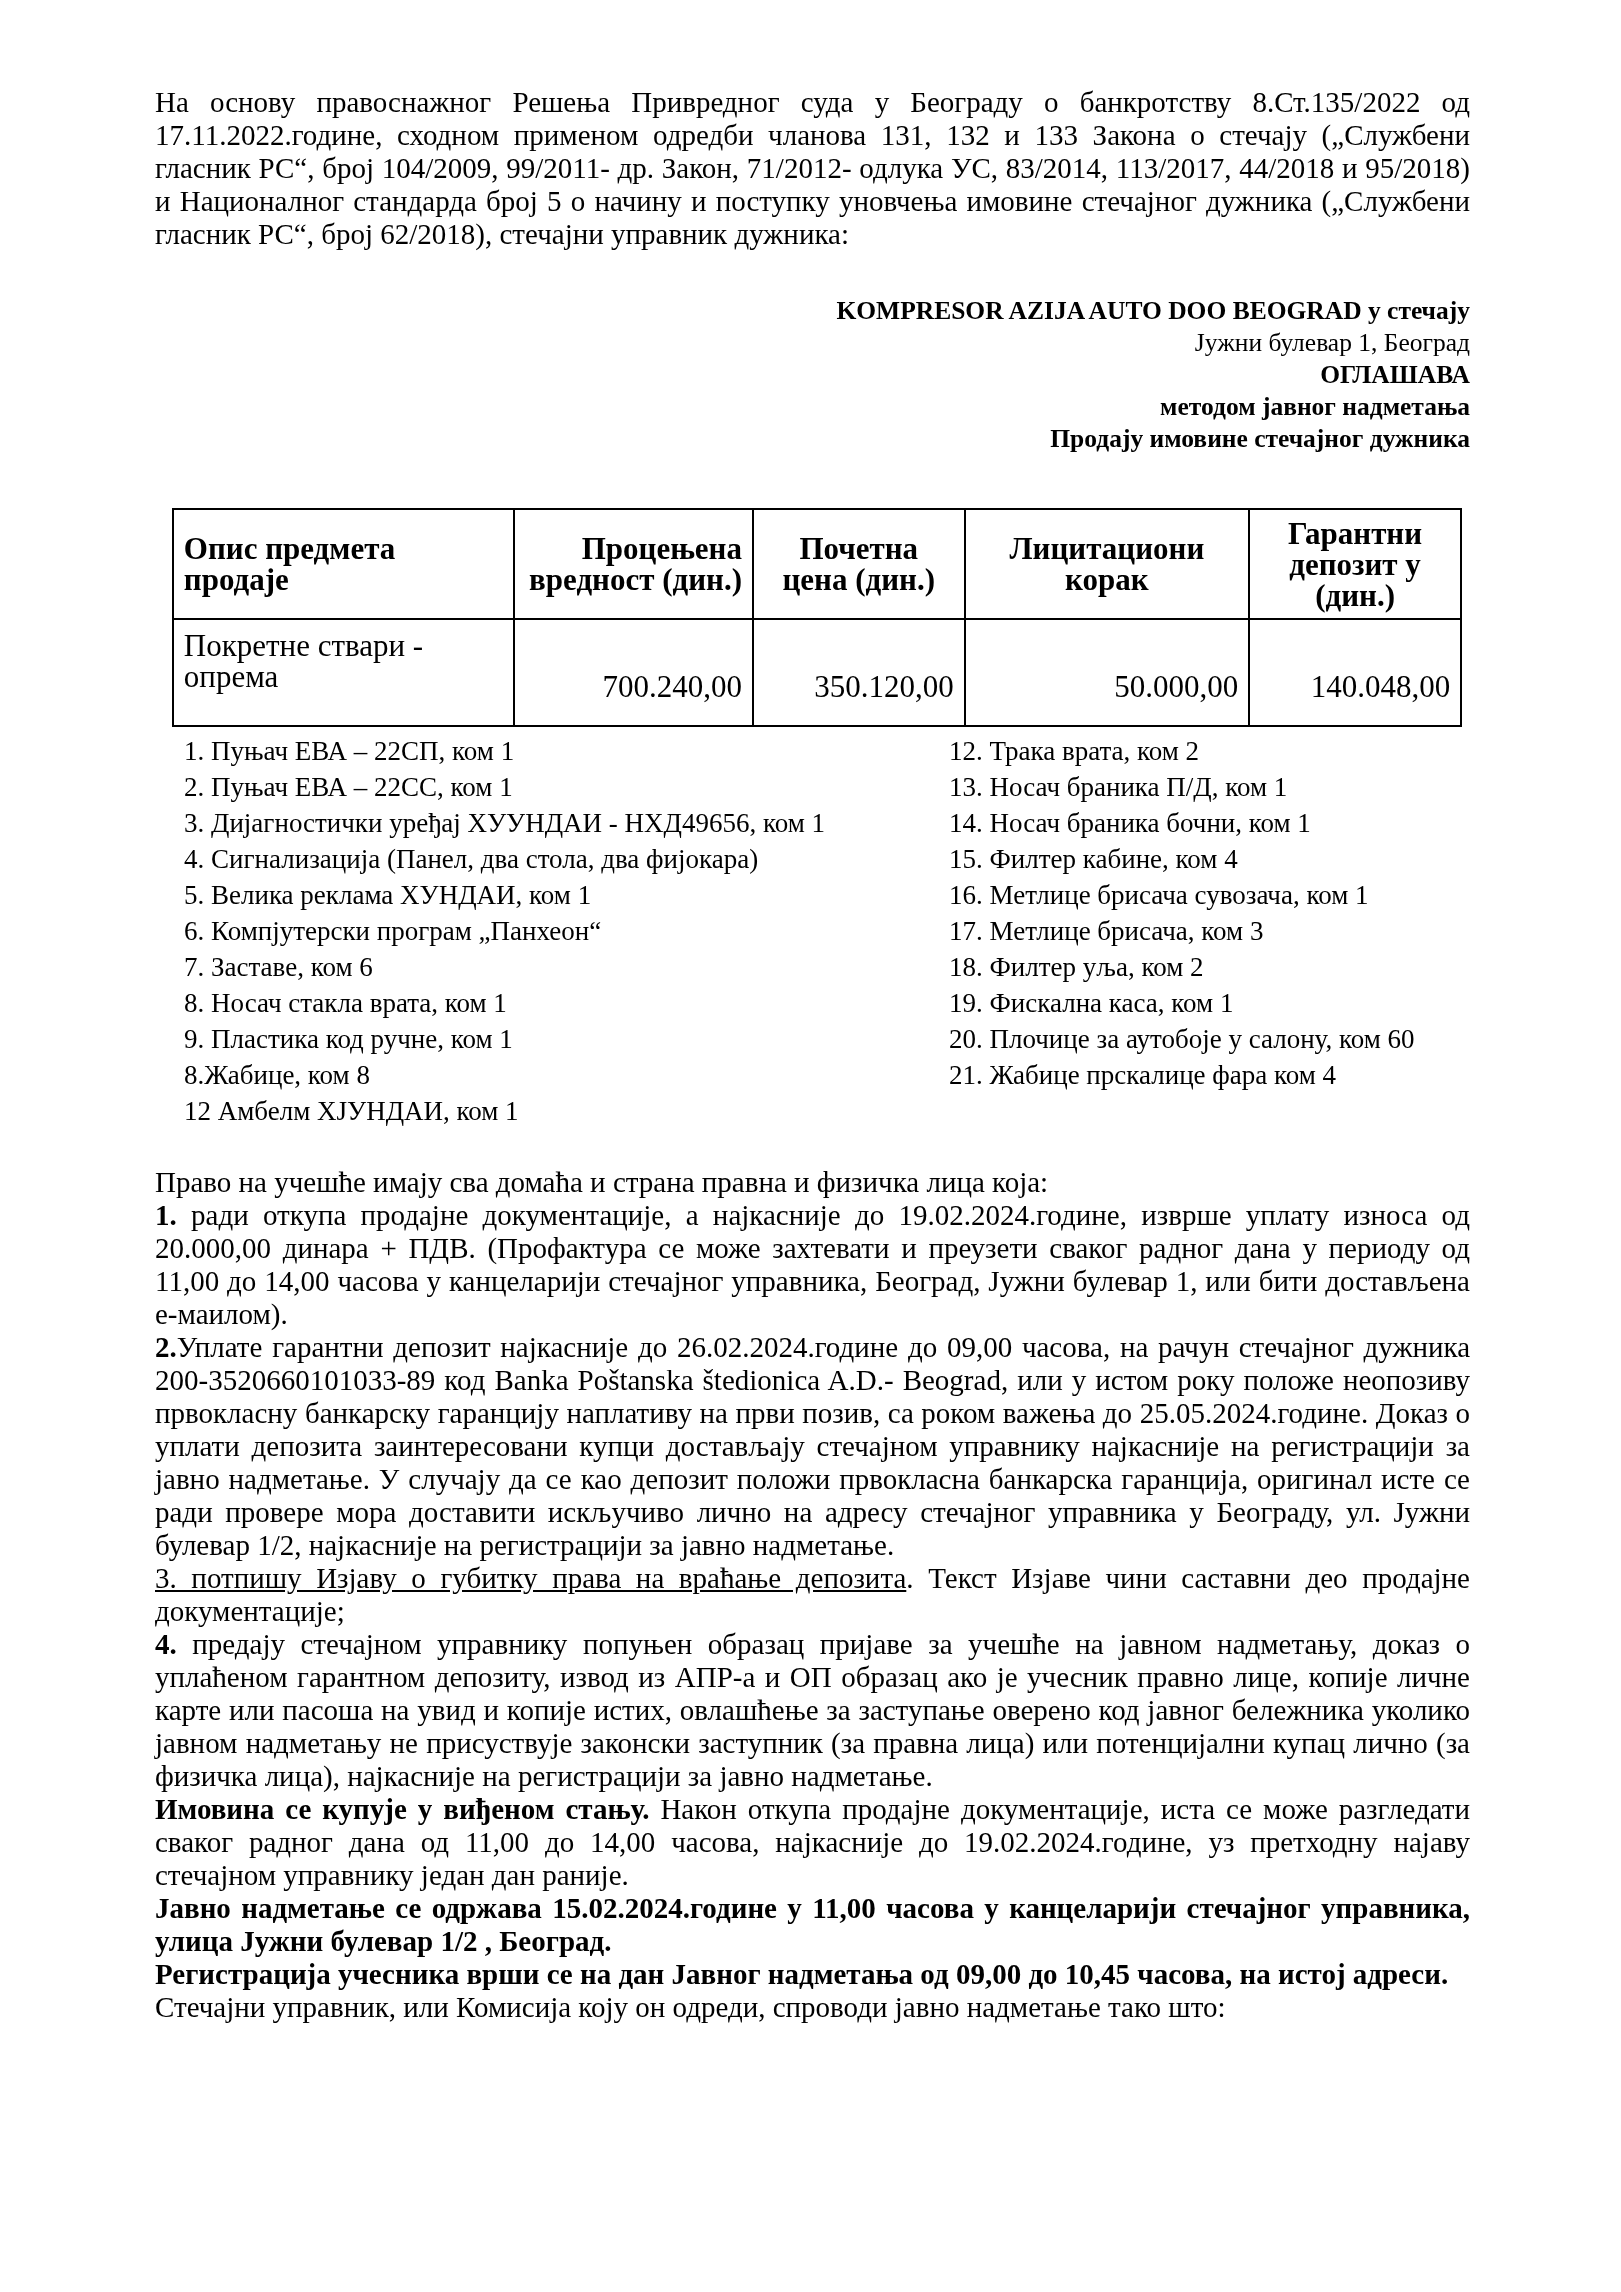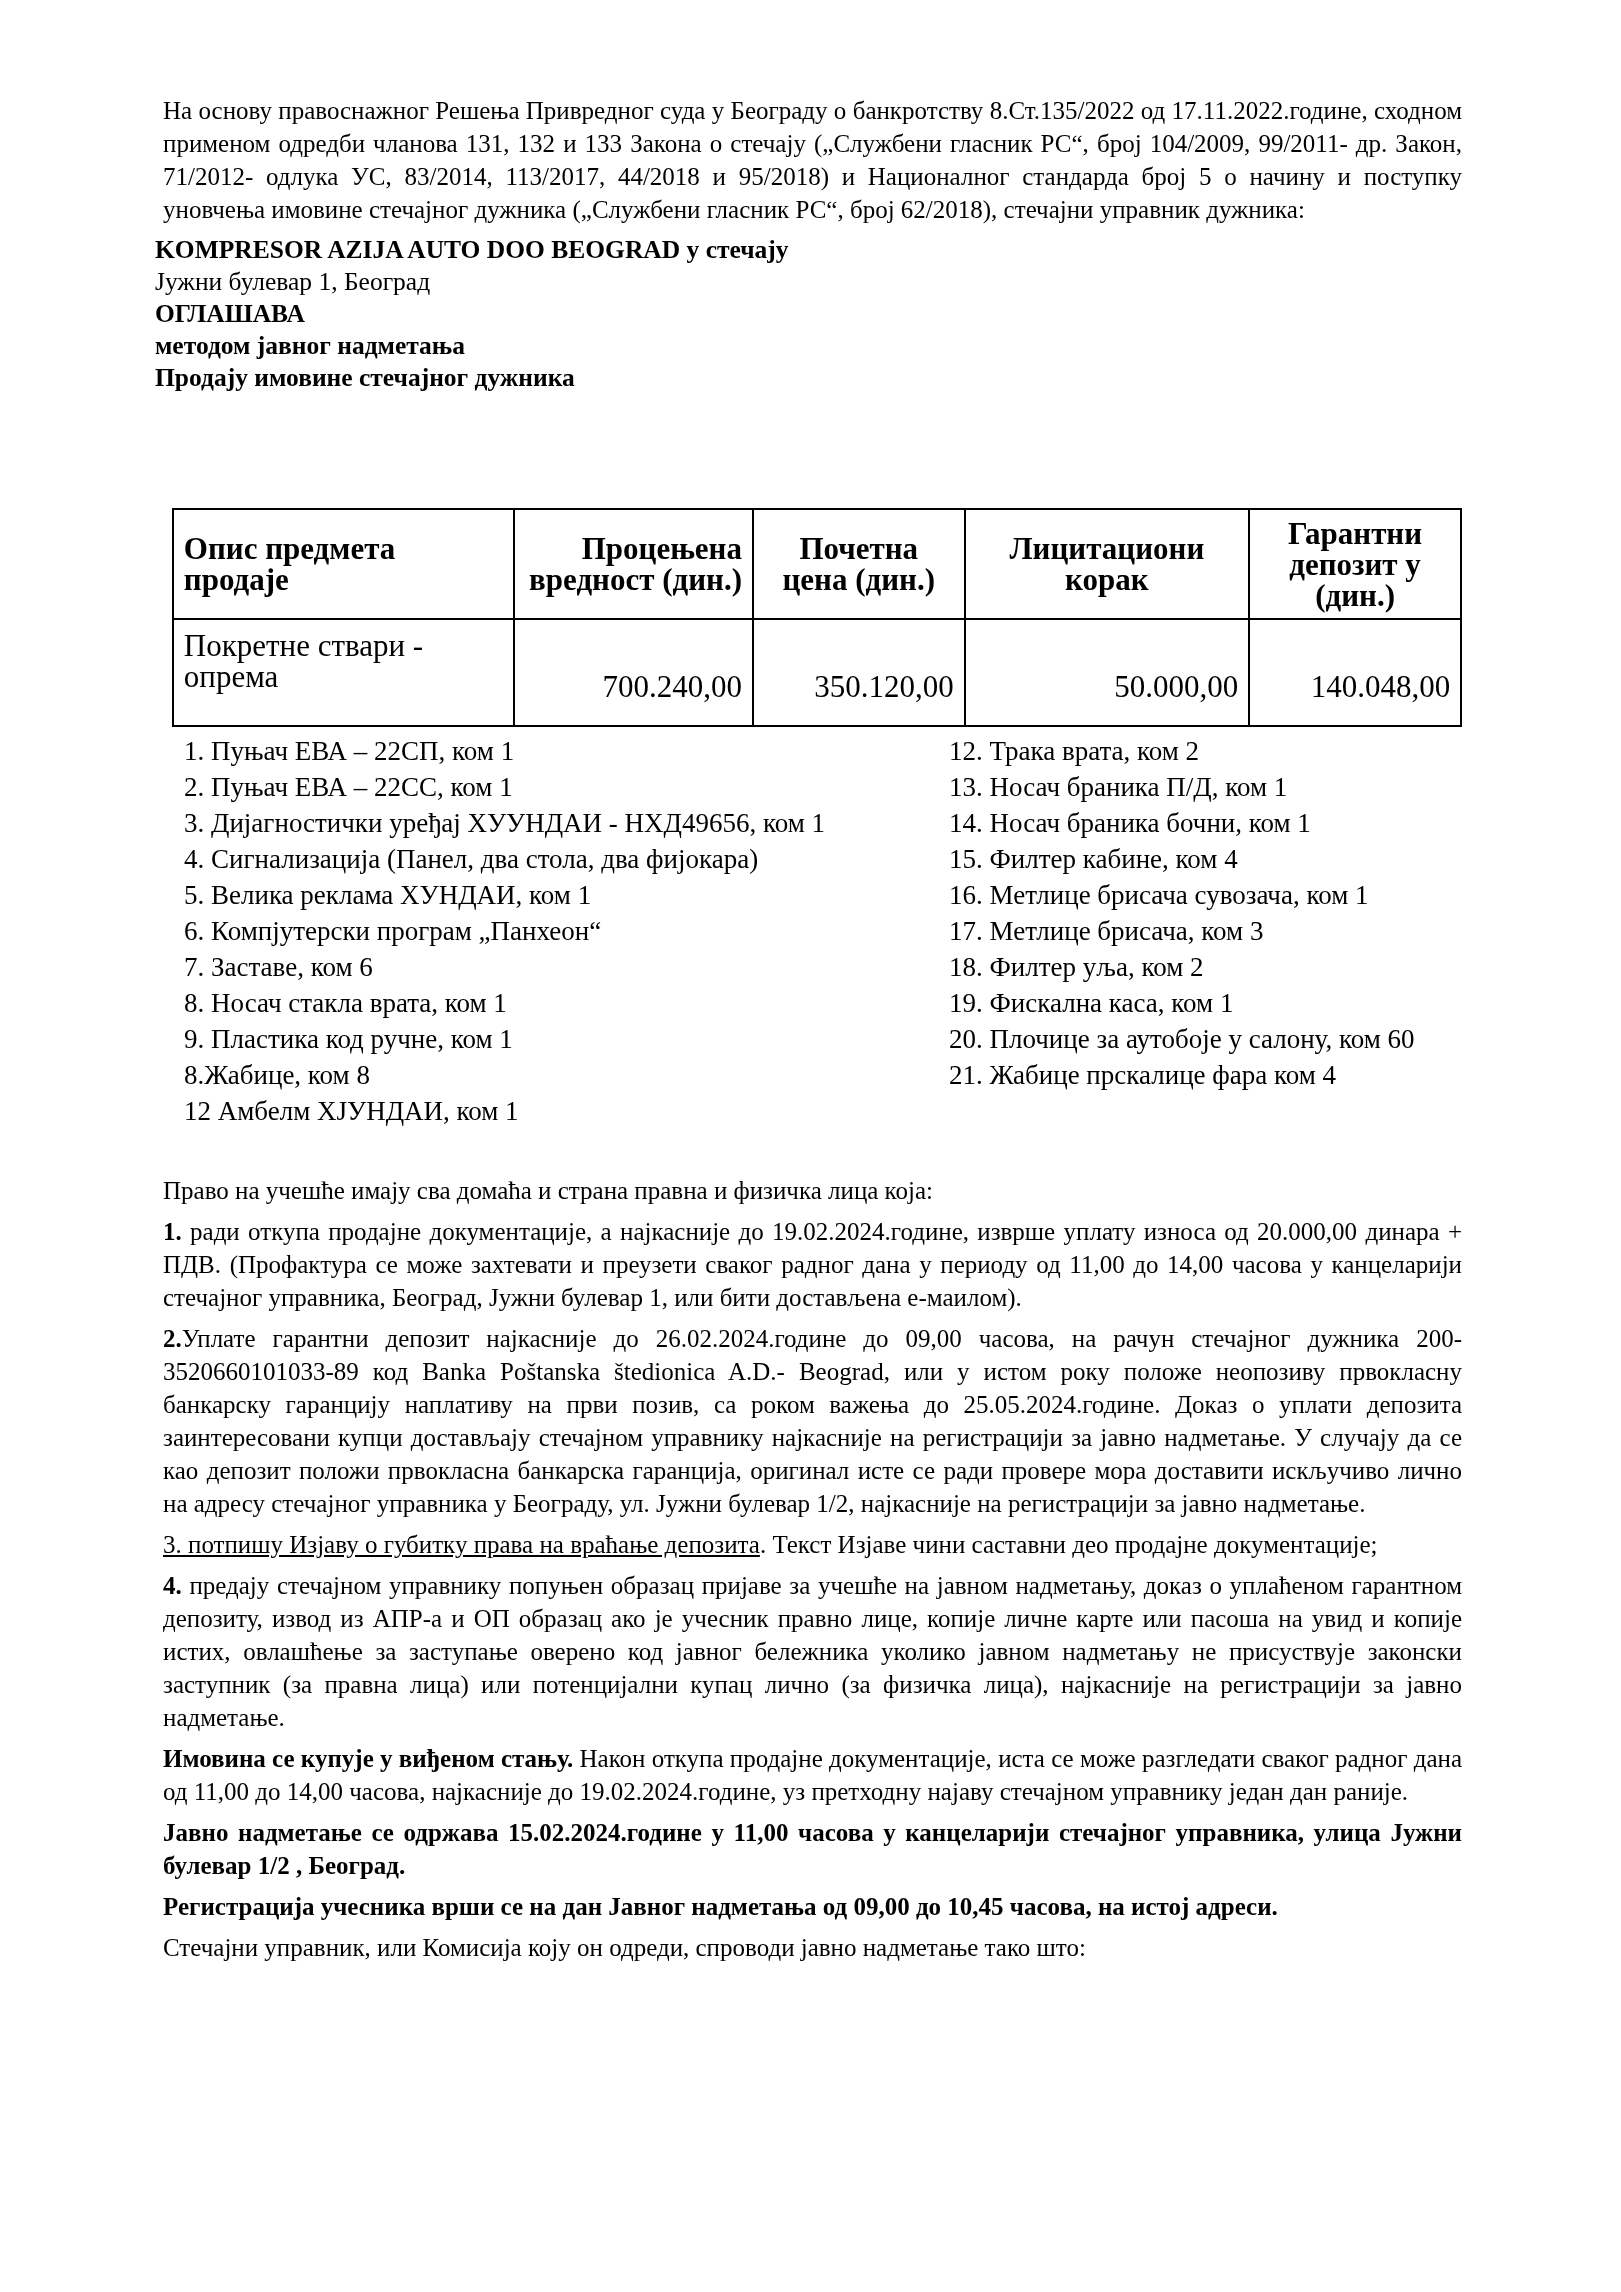--- a/index.html
+++ b/index.html
@@ -6,7 +6,7 @@
   body { width: 1621px; height: 2293px; position: relative; overflow: hidden;
          font-family: "Liberation Serif", "DejaVu Serif", serif; color: #000; }
   .page { position: absolute; left: 155px; top: 86px; width: 1315px; }
-  .para { font-size: 25px; line-height: 33px; text-align: justify; margin: 8px; }
+  .para { font-size: 29px; line-height: 33px; text-align: justify; margin: 0; }
   .center-block { text-align: left; }
   .center-block div { font-size: 25.5px; line-height: 32px; }
   .b { font-weight: bold; }

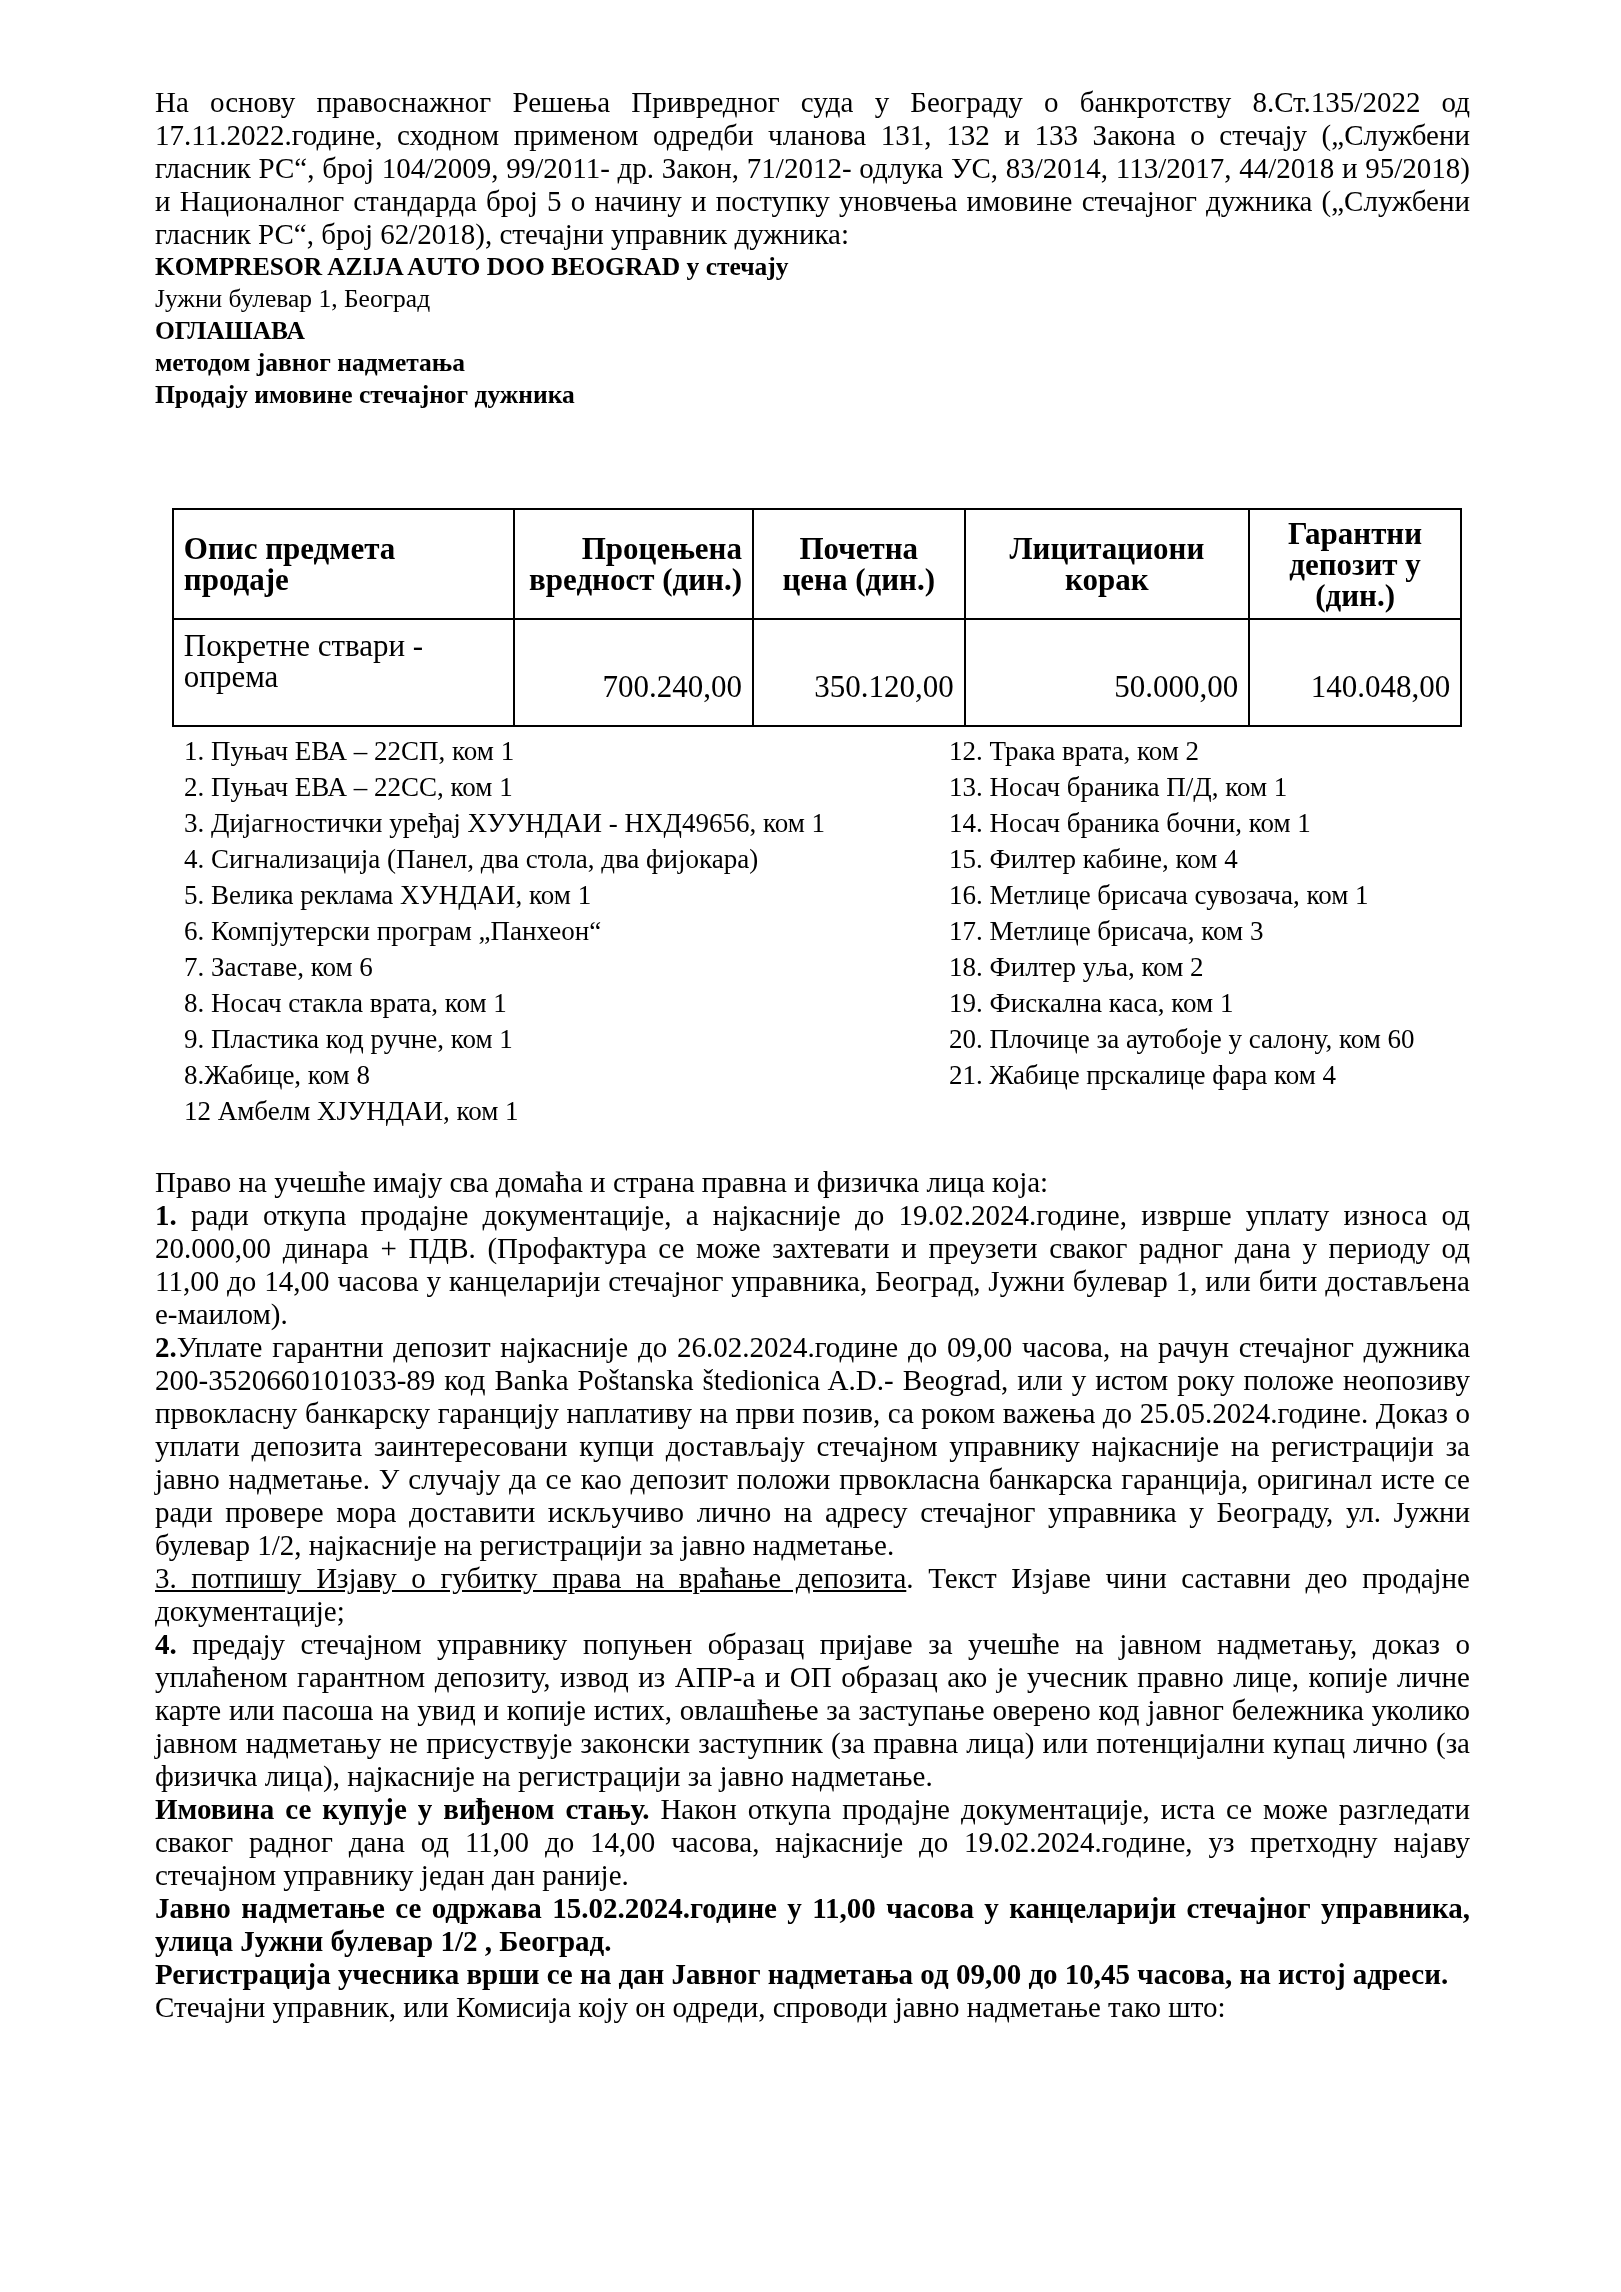--- a/index.html
+++ b/index.html
@@ -7,7 +7,7 @@
          font-family: "Liberation Serif", "DejaVu Serif", serif; color: #000; }
   .page { position: absolute; left: 155px; top: 86px; width: 1315px; }
   .para { font-size: 29px; line-height: 33px; text-align: justify; margin: 0; }
-  .center-block { text-align: left; }
+  .center-block { text-align: right; margin-top: 44px; }
   .center-block div { font-size: 25.5px; line-height: 32px; }
   .b { font-weight: bold; }
   table.sale { position: absolute; left: 172px; top: 508px; width: 1290px; border-collapse: collapse;

